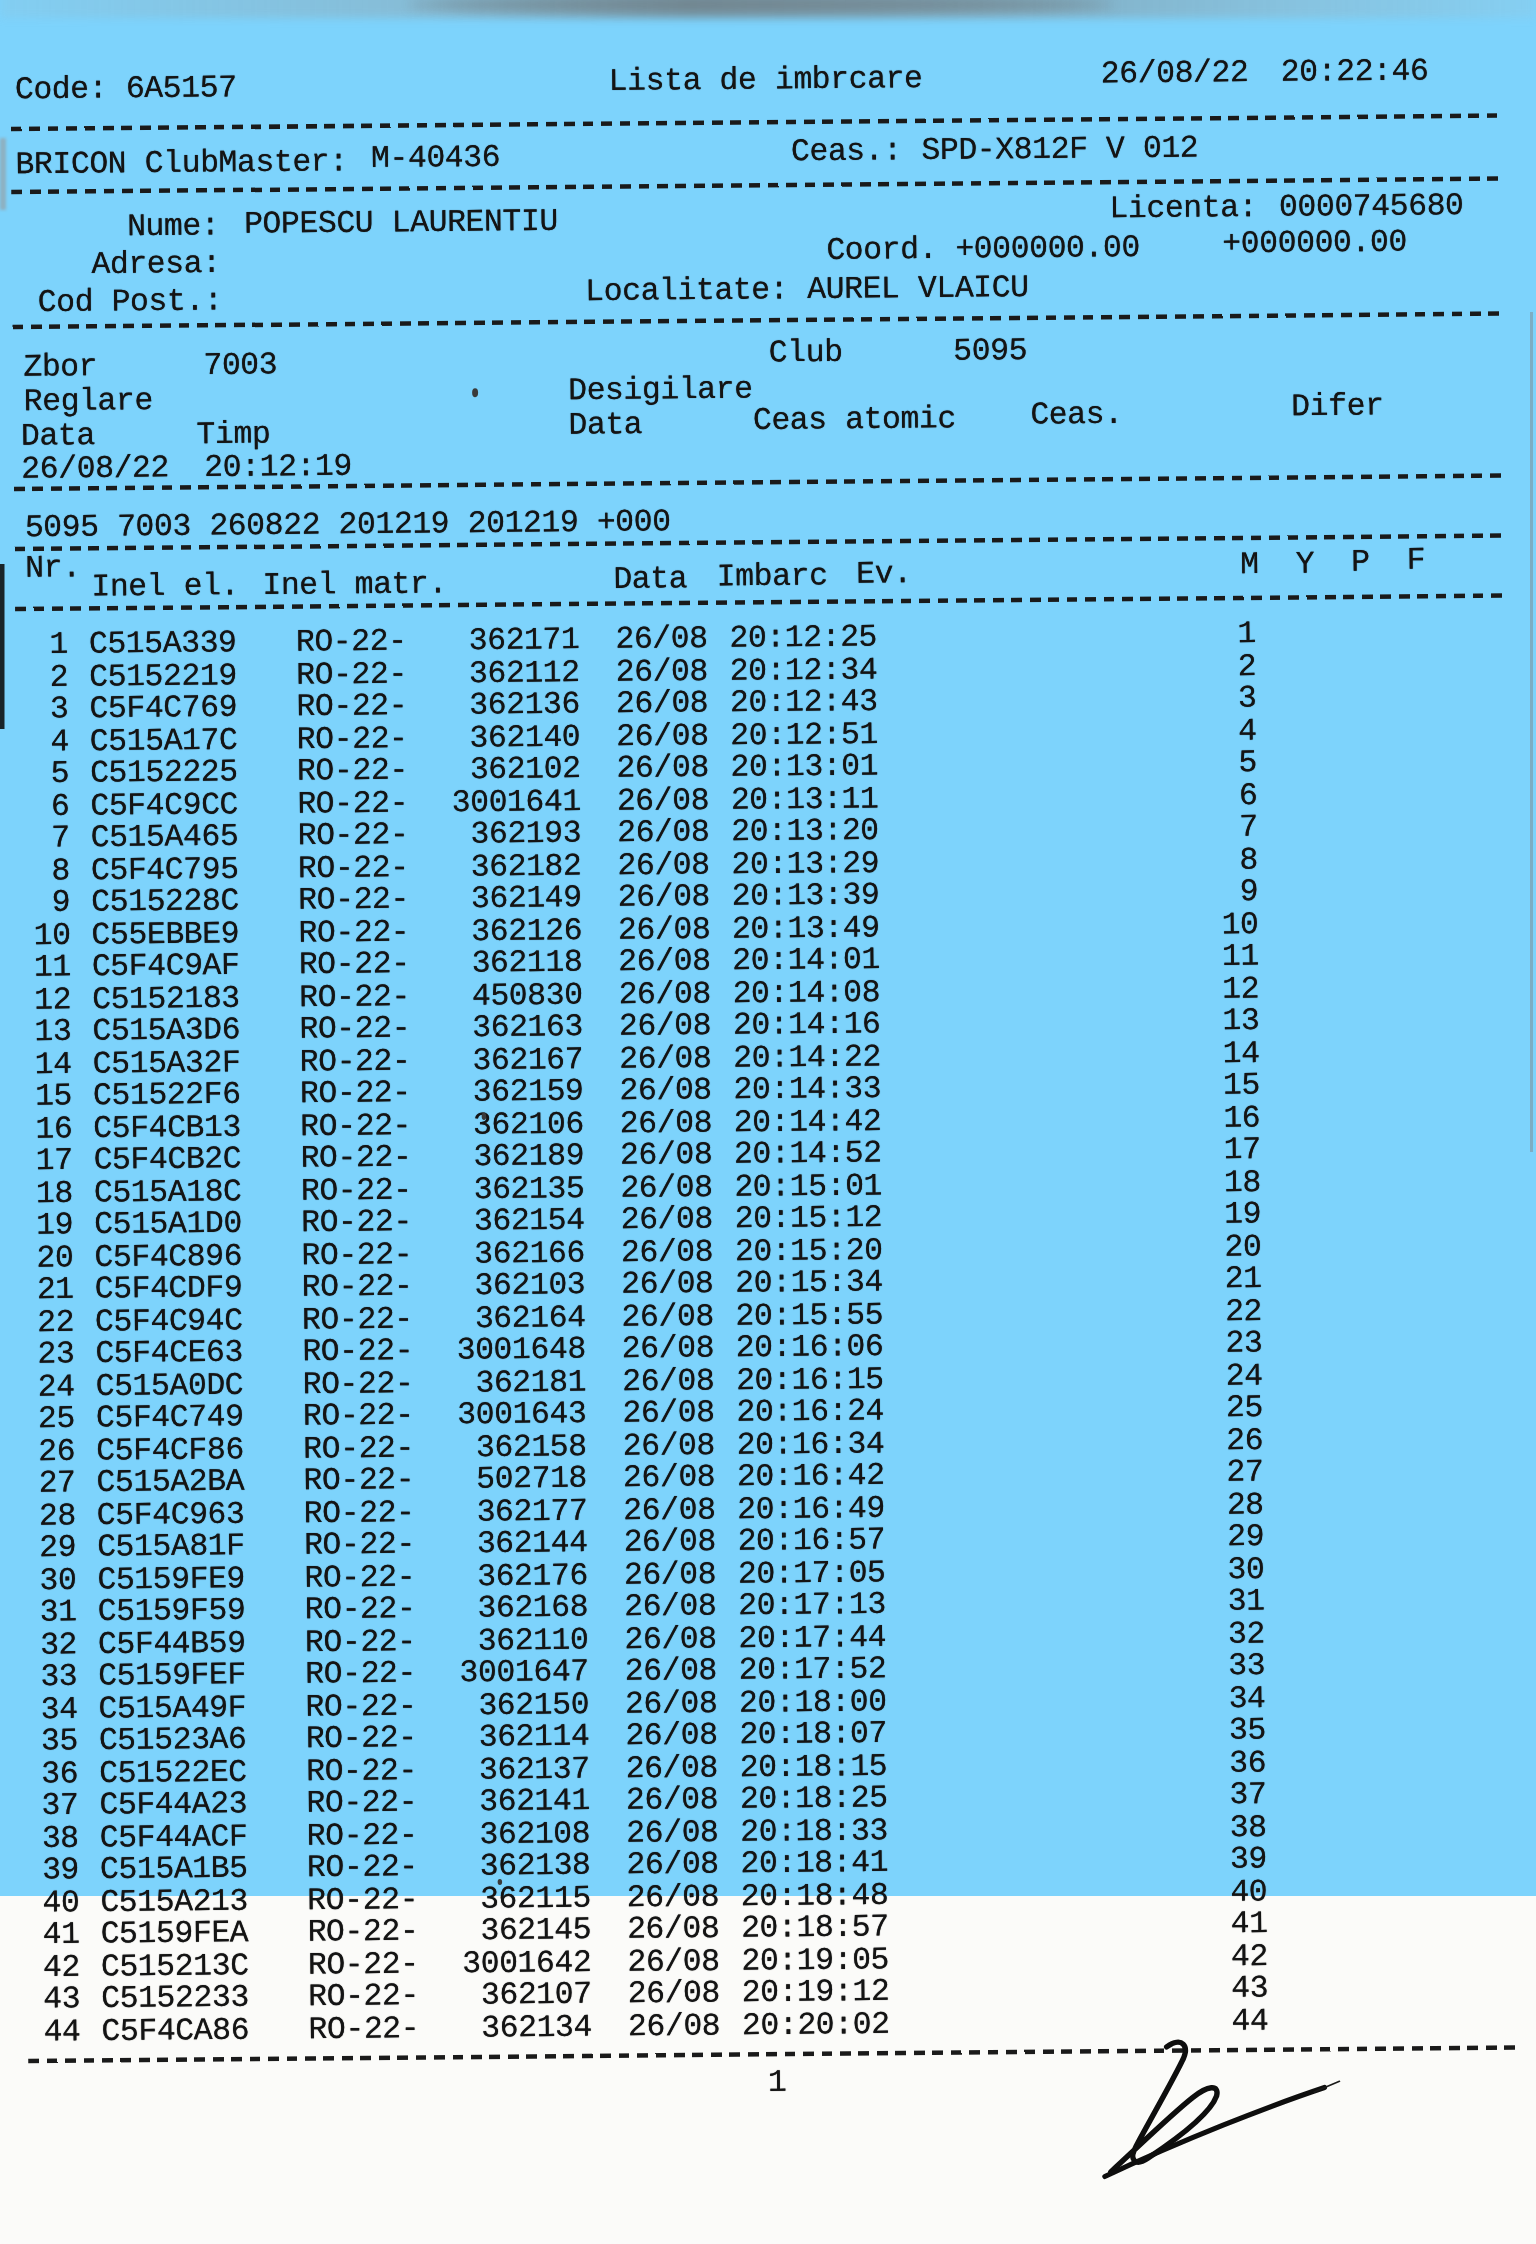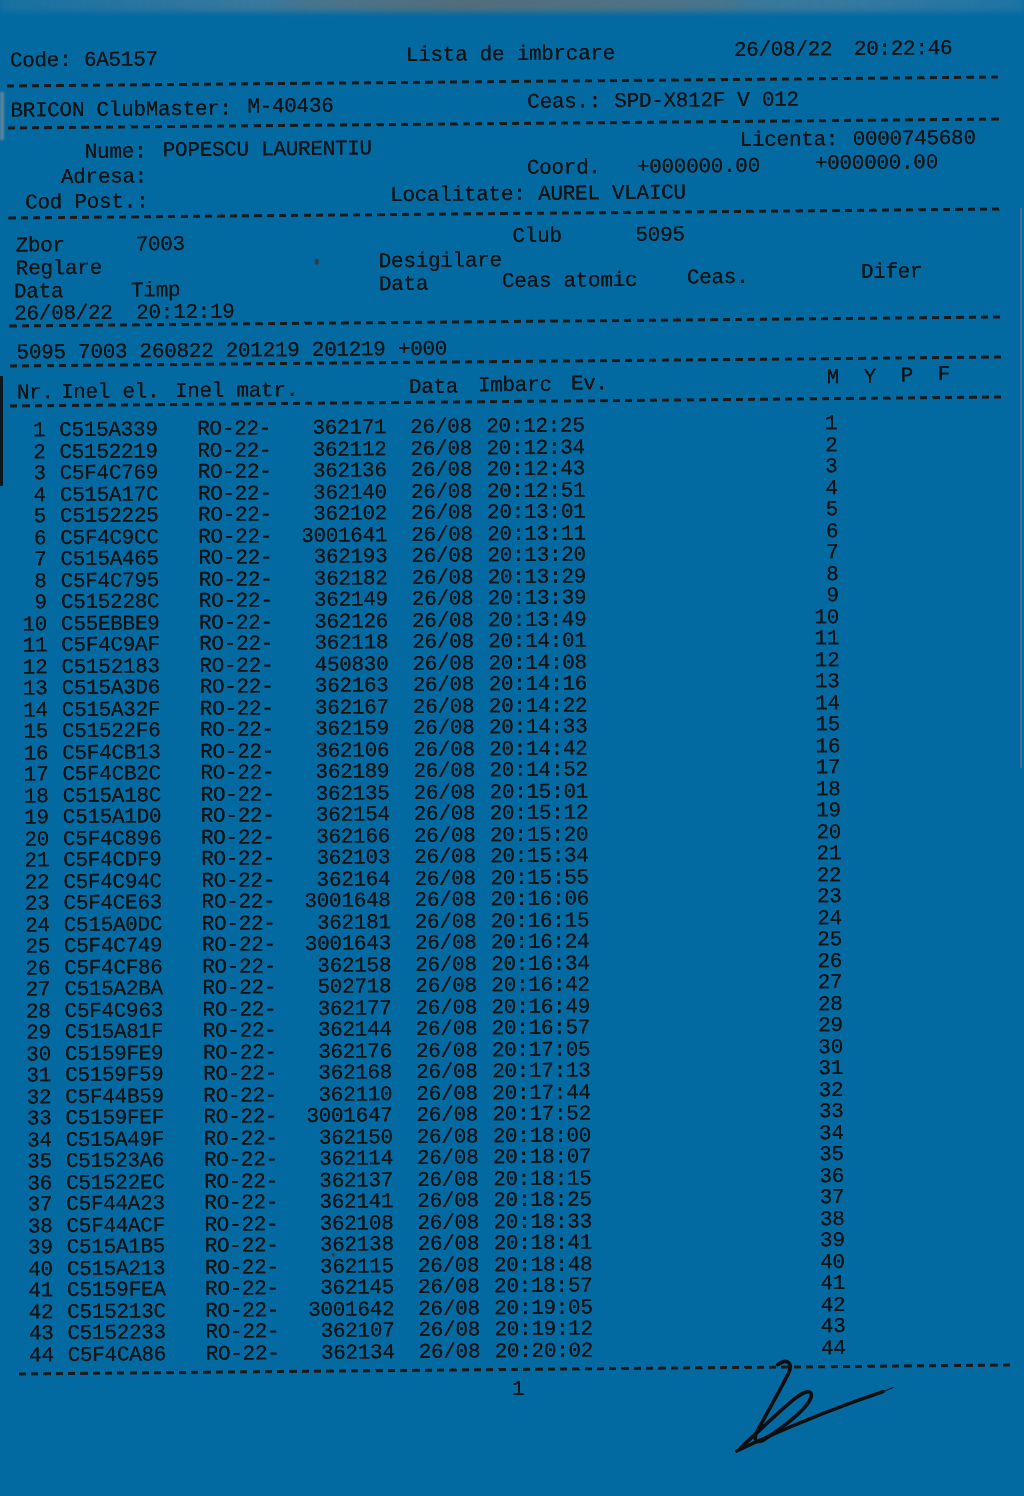--- a/index.html
+++ b/index.html
@@ -4,7 +4,7 @@
 <style>
   html,body{margin:0;padding:0;}
   body{width:1024px;height:1496px;background:#fbfbf9;overflow:hidden;}
-  .page{position:relative;width:1024px;height:1496px;background:#0369a1;
+  .page{position:relative;width:1024px;height:1264px;background:#7dd3fc;
         font-family:"Liberation Mono","DejaVu Sans Mono",monospace;color:#141414;}
   
   .smudge-top{position:absolute;left:0;top:-7px;width:1024px;height:19px;

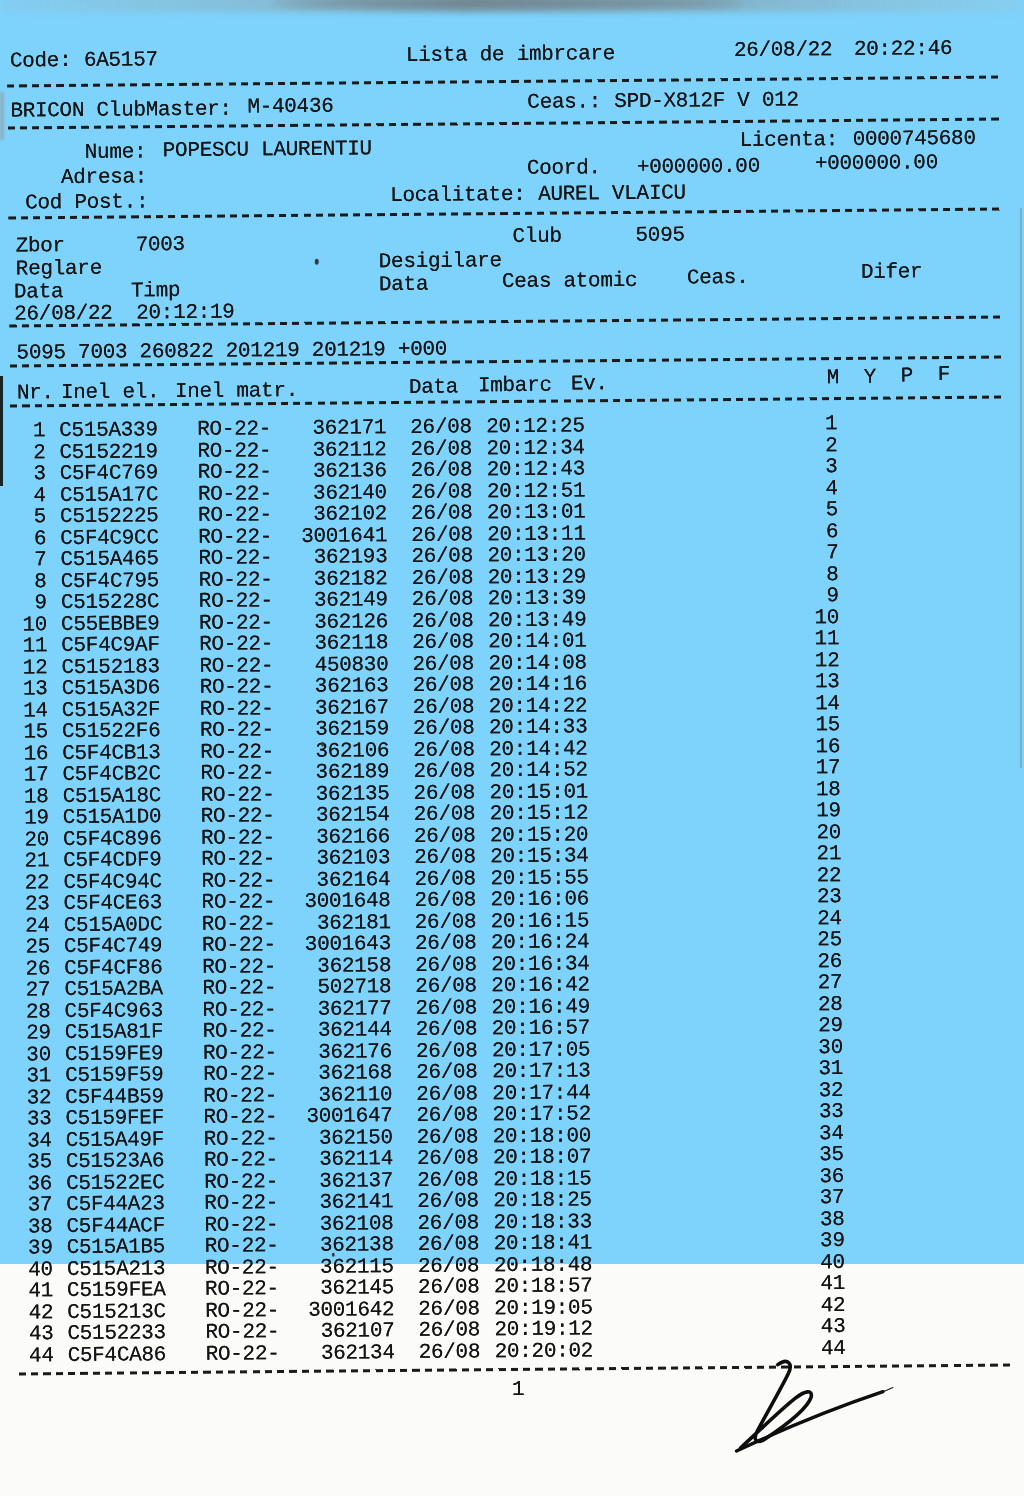--- a/index.html
+++ b/index.html
@@ -66,7 +66,7 @@
     <span class="t" style="left:745px;top:132px">Licenta:</span>
     <span class="t" style="left:858px;top:132px">0000745680</span>
     <span class="t" style="left:66px;top:163px">Adresa:</span>
-    <span class="t" style="left:532px;top:158px">Coord.</span>
+    <span class="t" style="left:556px;top:158px">Coord.</span>
     <span class="t" style="left:642px;top:158px">+000000.00</span>
     <span class="t" style="left:820px;top:156px">+000000.00</span>
     <span class="t" style="left:30px;top:188px">Cod Post.:</span>

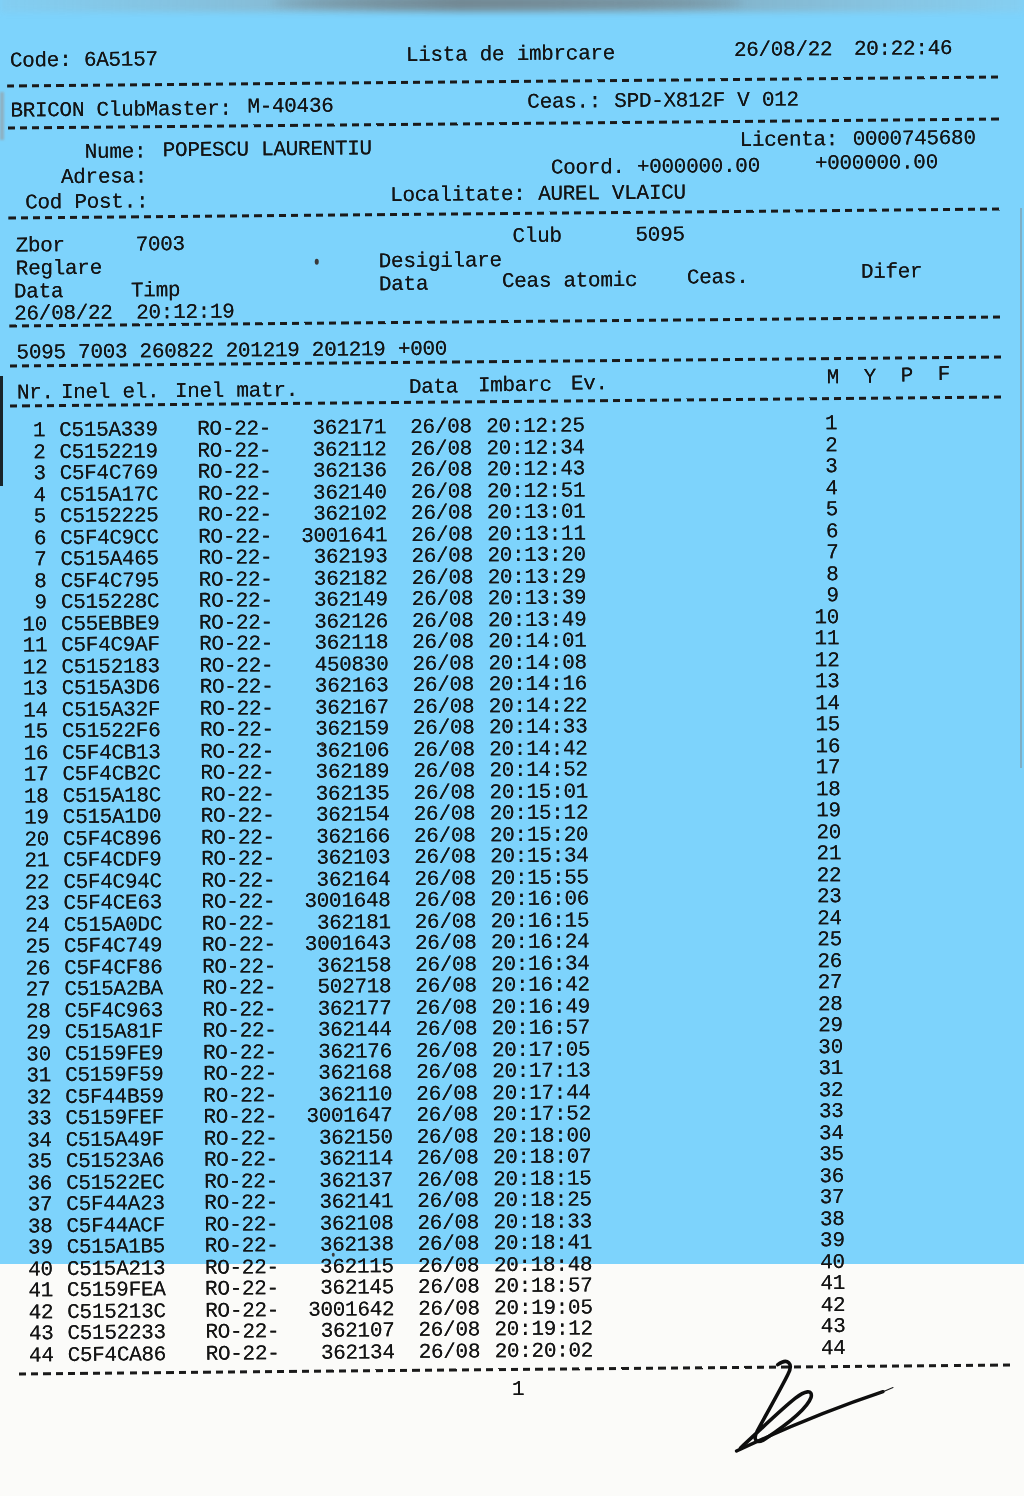--- a/index.html
+++ b/index.html
@@ -93,7 +93,7 @@
     <span class="t" style="left:20px;top:338px">5095 7003 260822 201219 201219 +000</span>
     <div class="sep" style="top:360px"></div>
 
-    <span class="t" style="left:20px;top:378px">Nr.</span>
+    <span class="t" style="left:20px;top:365px">Nr.</span>
     <span class="t" style="left:64px;top:378px">Inel el.</span>
     <span class="t" style="left:178px;top:378px">Inel matr.</span>
     <span class="t" style="left:412px;top:376px">Data</span>

